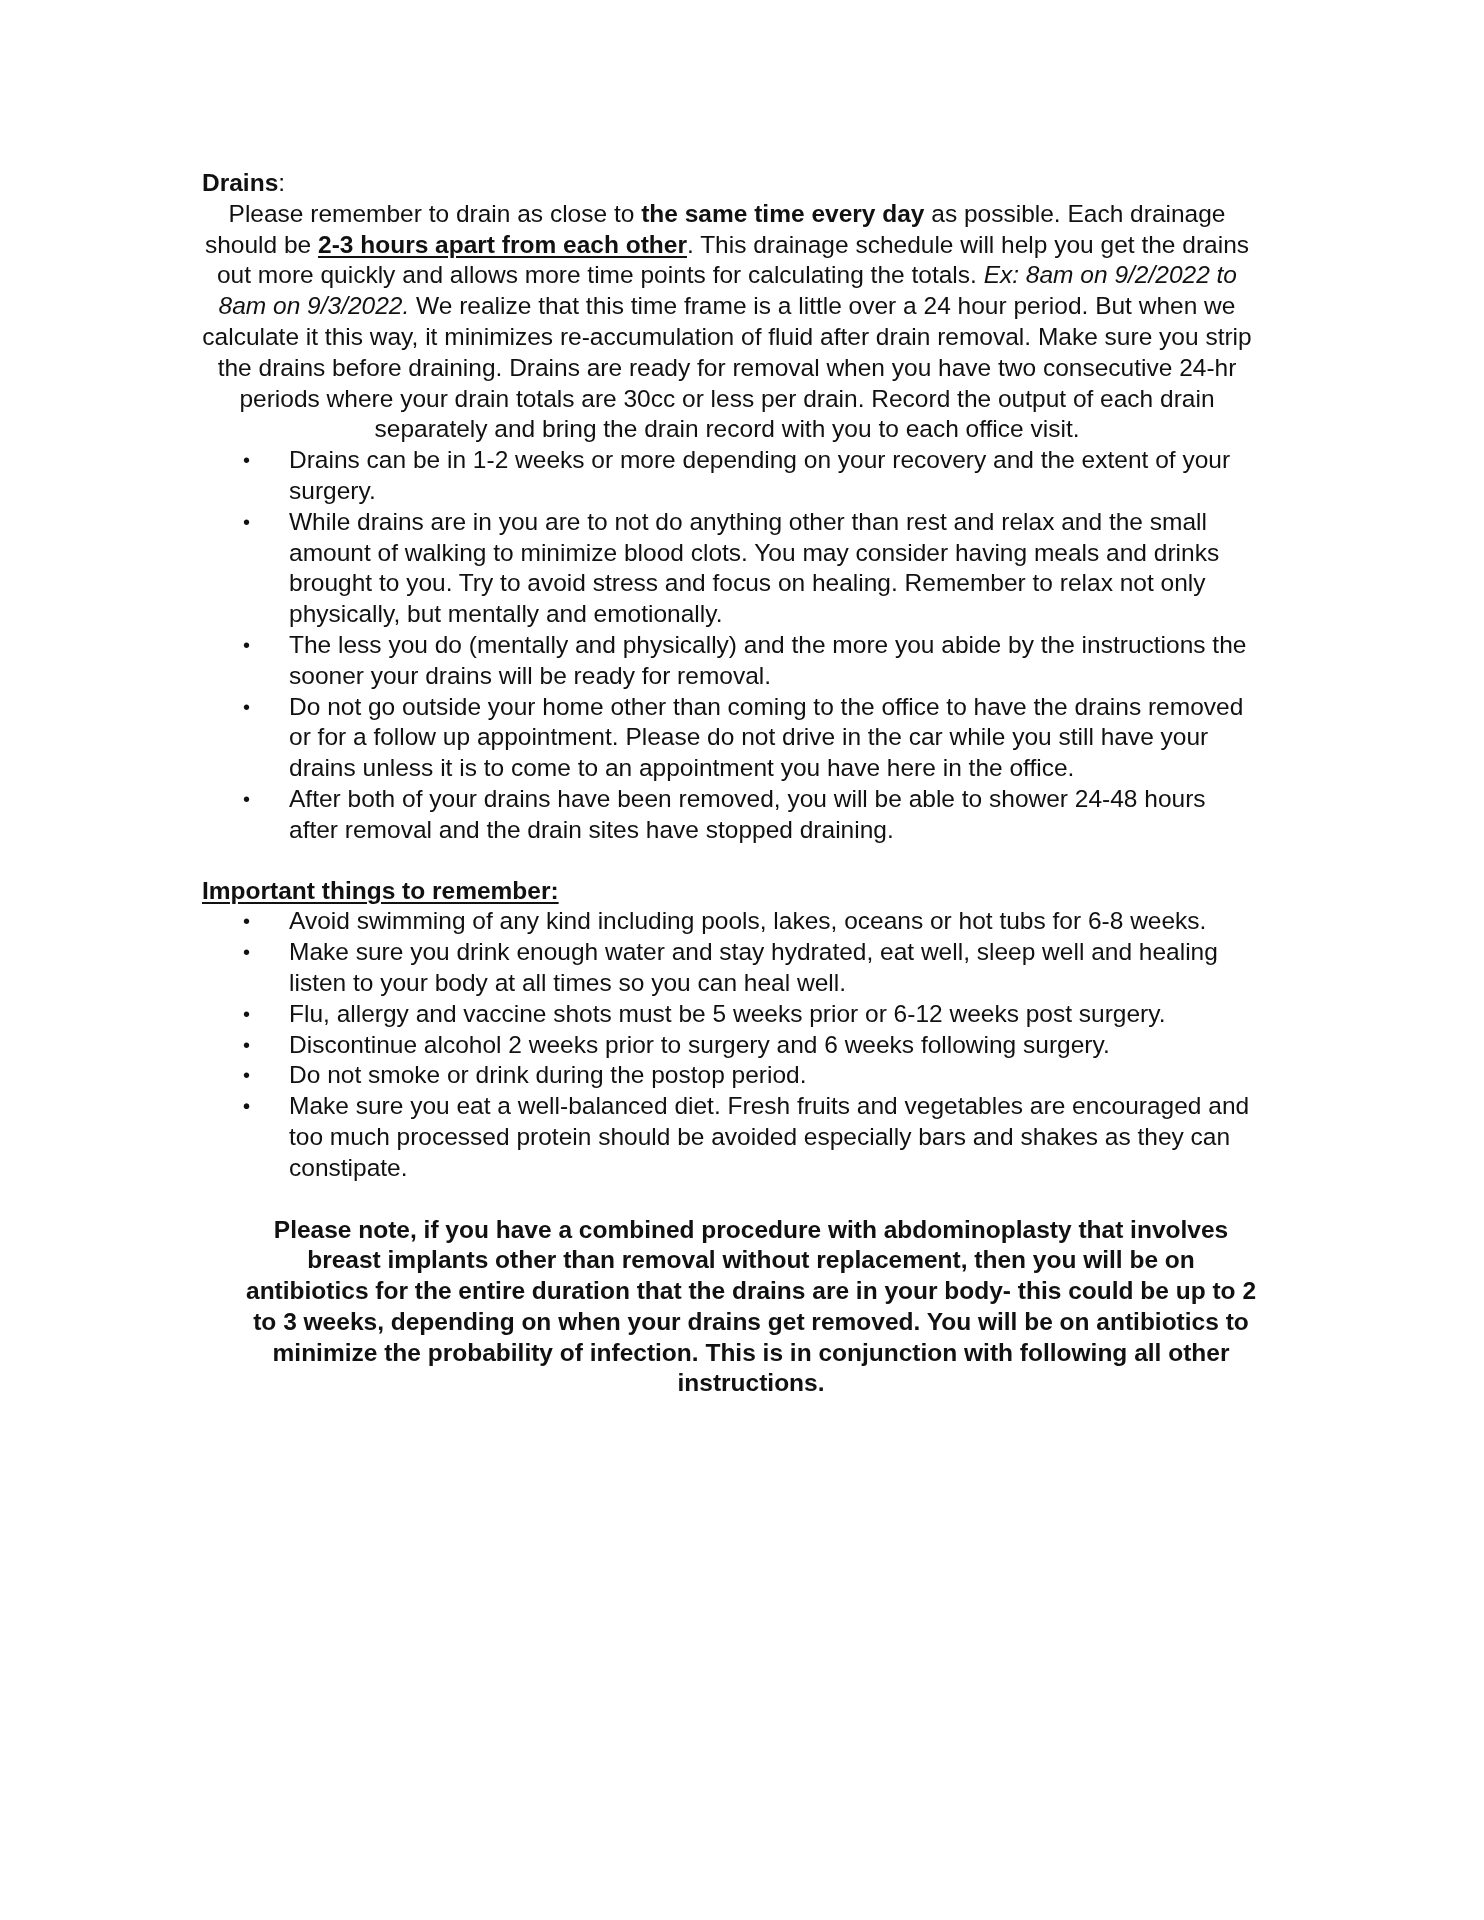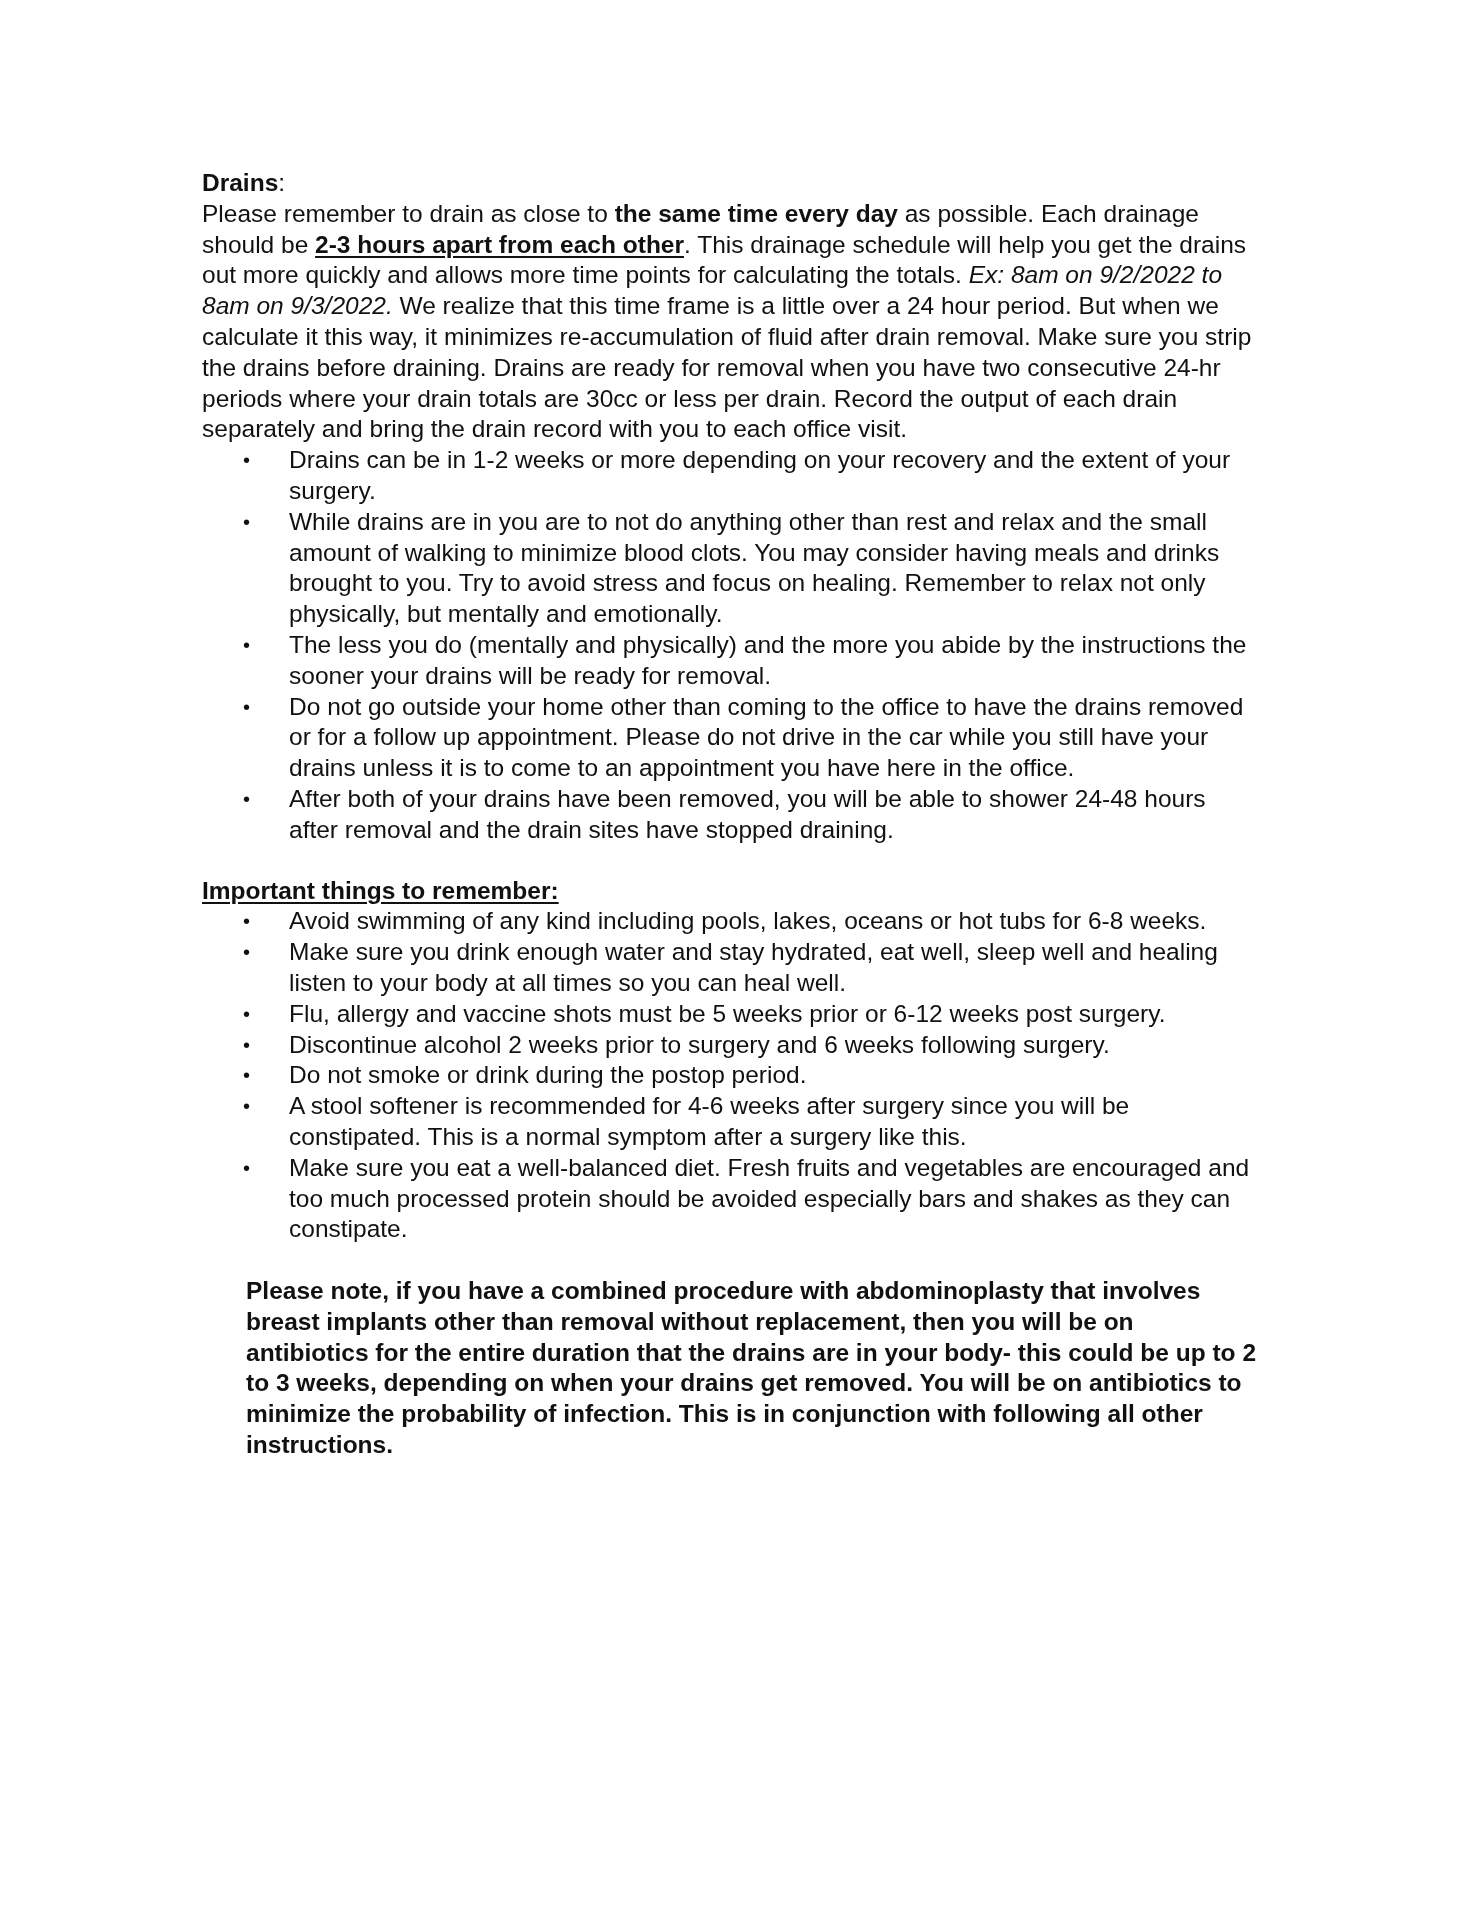--- a/index.html
+++ b/index.html
@@ -28,6 +28,7 @@
     }
     p {
       margin: 0;
+      text-align: center;
     }
     b { font-weight: bold; }
     .ul { text-decoration: underline; text-decoration-thickness: 2px; text-underline-offset: 3px; }

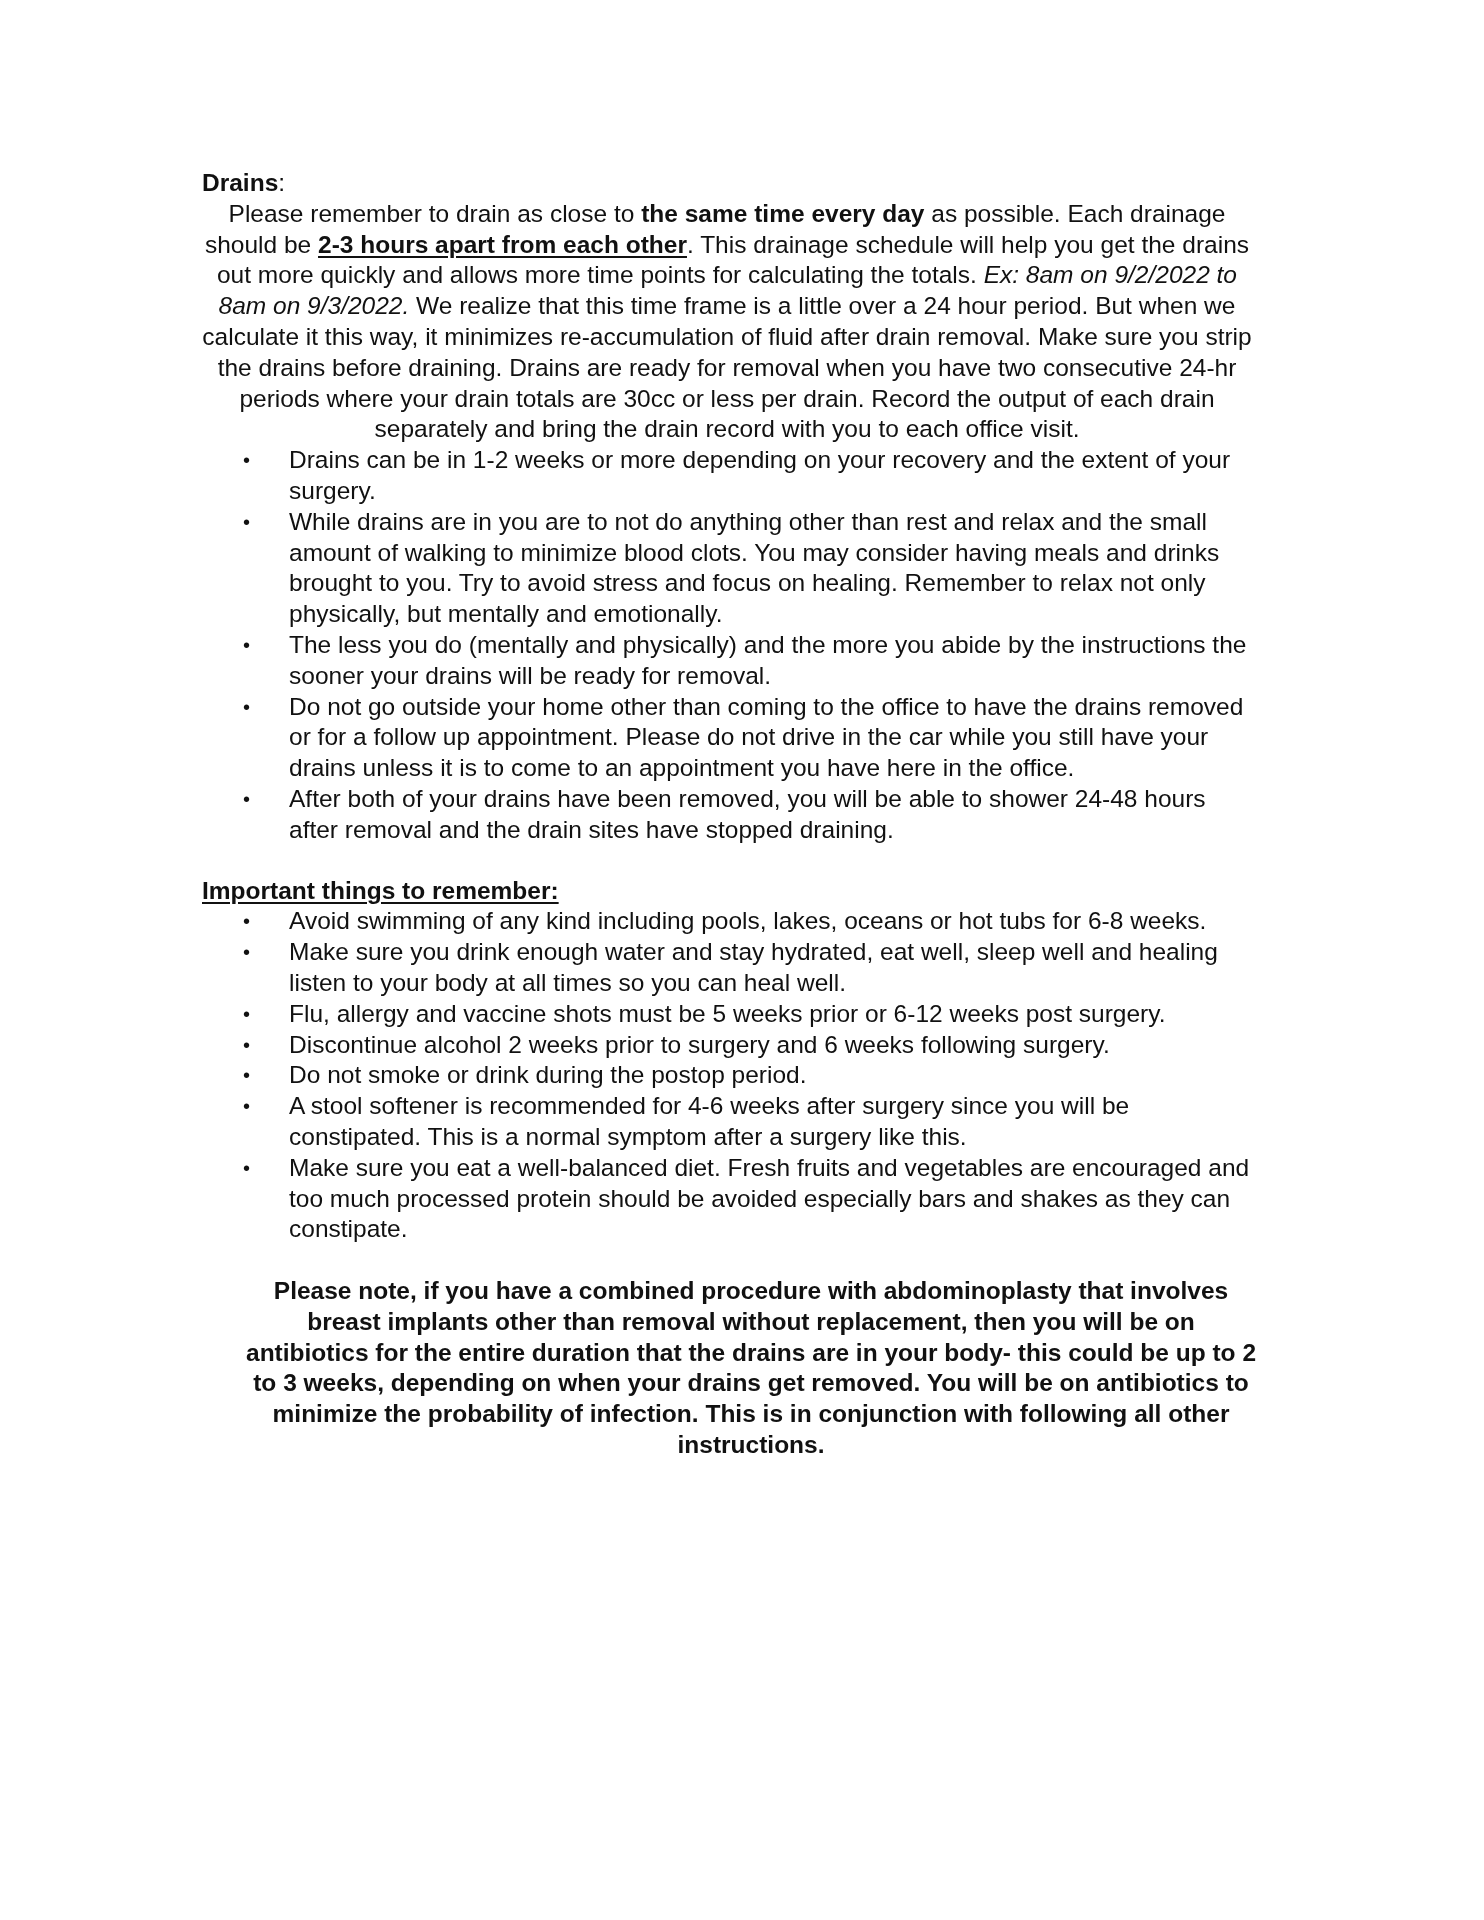--- a/index.html
+++ b/index.html
@@ -91,7 +91,7 @@
     <li><span class="bullet">•</span><span>Flu, allergy and vaccine shots must be 5 weeks prior or 6-12 weeks post surgery.</span></li>
     <li><span class="bullet">•</span><span>Discontinue alcohol 2 weeks prior to surgery and 6 weeks following surgery.</span></li>
     <li><span class="bullet">•</span><span>Do not smoke or drink during the postop period.</span></li>
-    <li><span class="bullet">•</span><span>A stool softener is recommended for 4-6 weeks after surgery since you will be constipated. This is a normal symptom after a surgery like this.</span></li>
+    <li><span class="bullet">•</span></li>
     <li><span class="bullet">•</span><span>Make sure you eat a well-balanced diet. Fresh fruits and vegetables are encouraged and too much processed protein should be avoided especially bars and shakes as they can constipate.</span></li>
   </ul>
 

